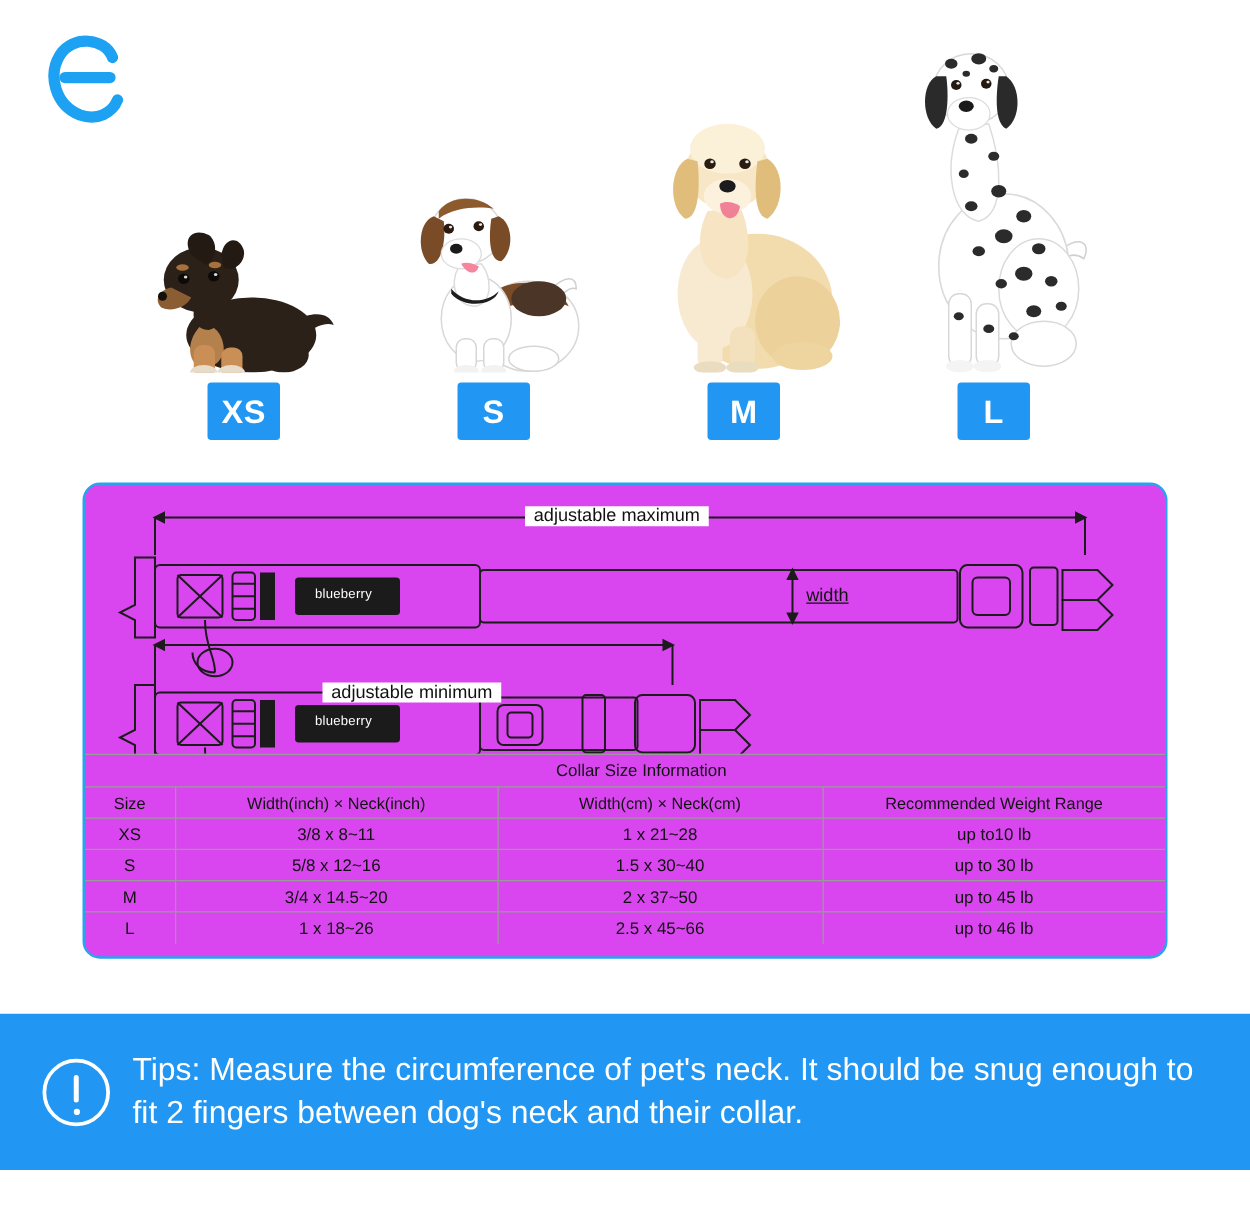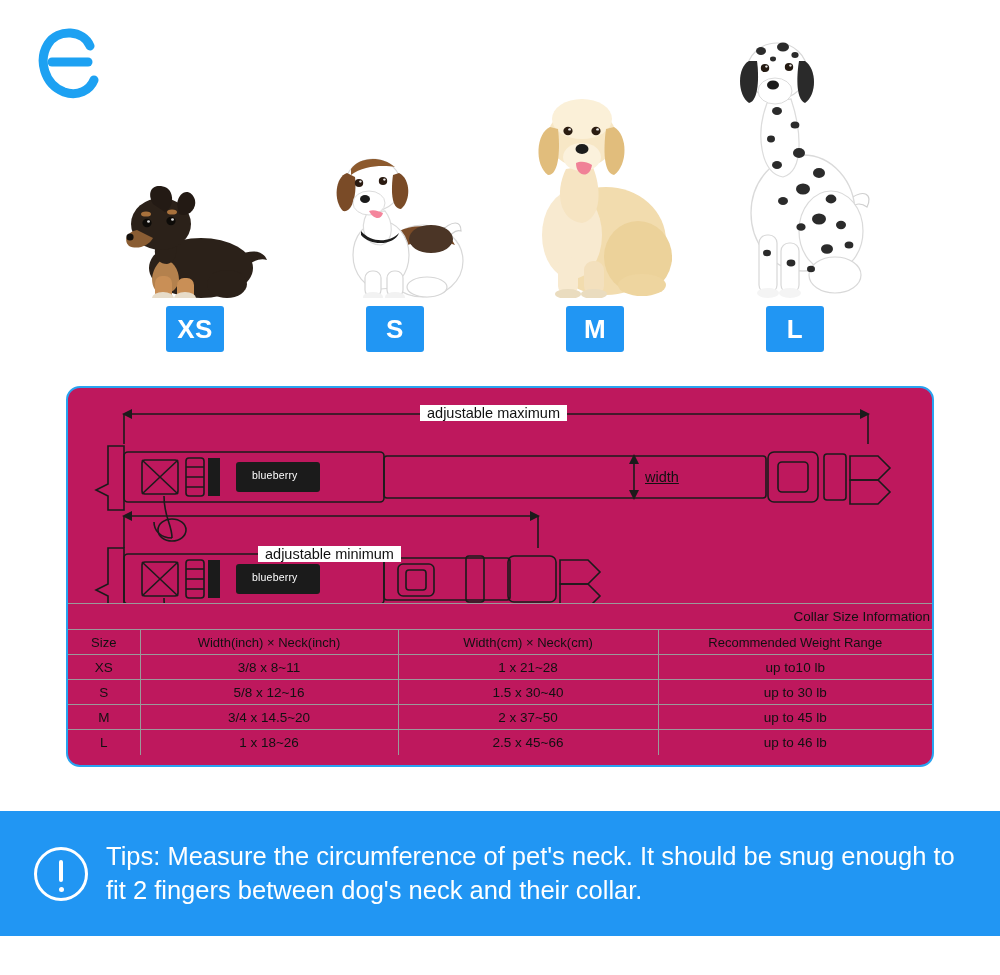--- a/index.html
+++ b/index.html
@@ -61,7 +61,7 @@
     height: 381px;
     border: 2.5px solid #29a3f0;
     border-radius: 14px;
-    background: #be185d;
+    background: #d946ef;
     overflow: hidden;
   }
 

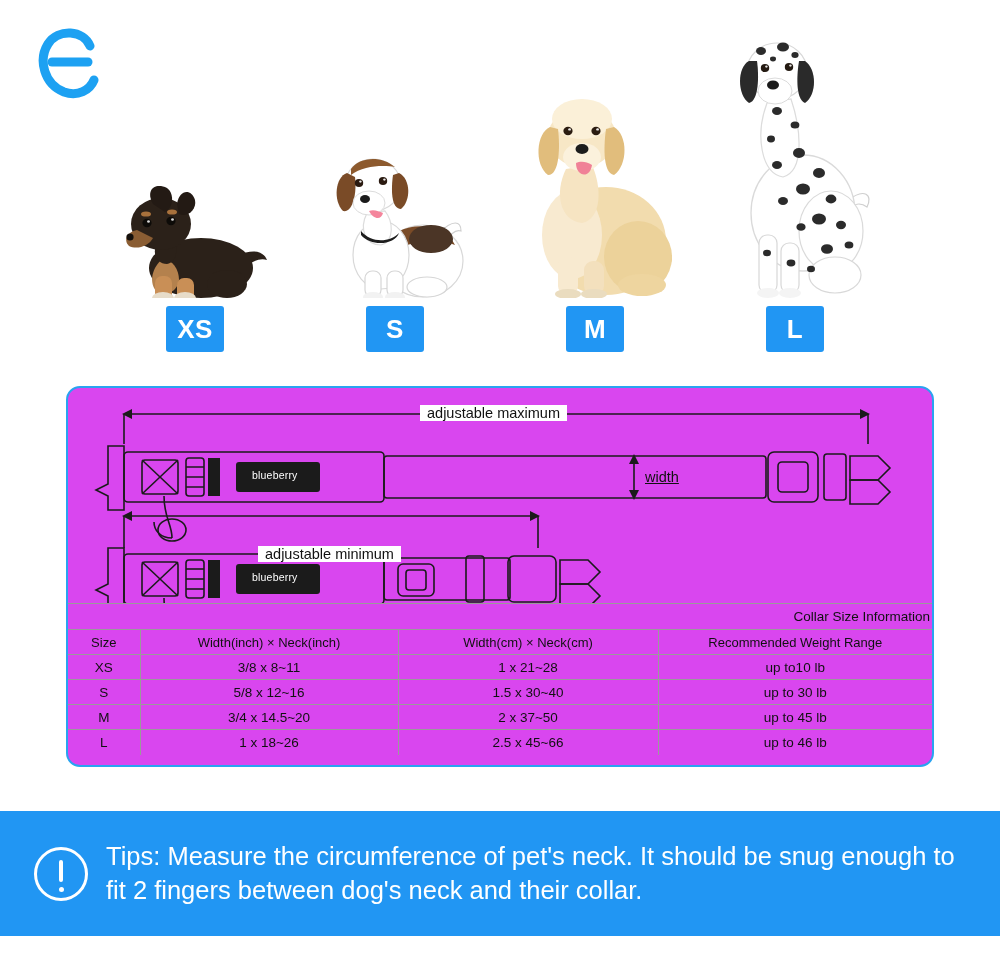--- a/index.html
+++ b/index.html
@@ -101,7 +101,7 @@
   tr.title-row td {
     border-left: none;
     border-right: none;
-    text-align: right;
+    text-align: center;
     padding-left: 28px;
     height: 26px;
   }

